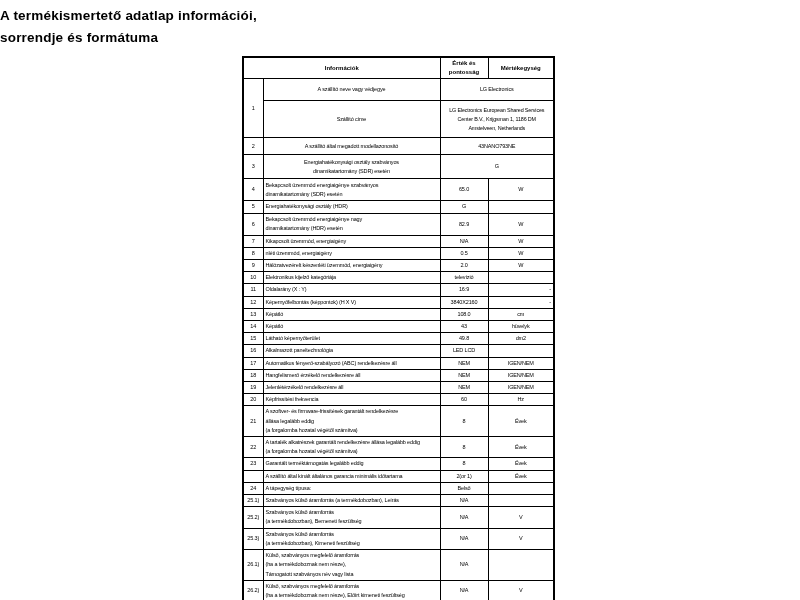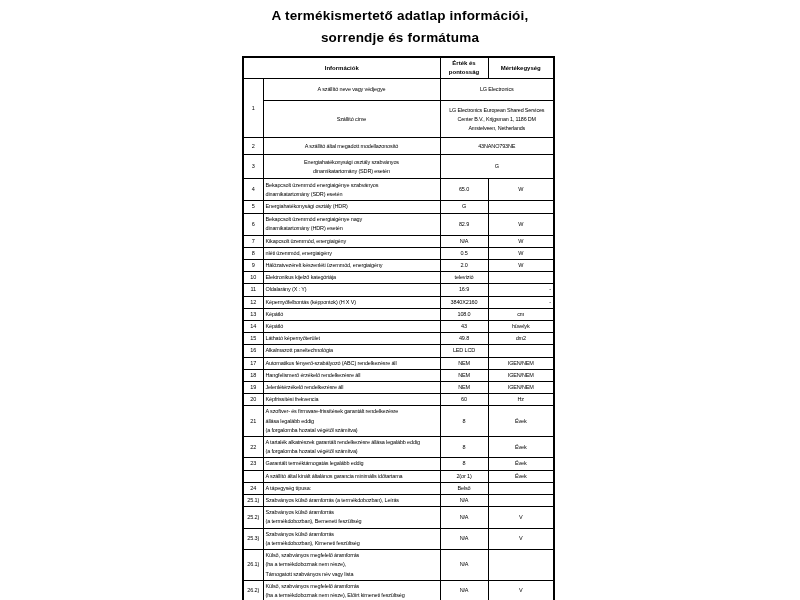--- a/index.html
+++ b/index.html
@@ -10,7 +10,7 @@
   }
   .page-title{
     position:absolute;top:5px;left:0;width:800px;
-    text-align:center;font-weight:bold;font-size:13.5px;line-height:22px;
+    font-weight:bold;font-size:13.5px;line-height:22px;
     white-space:pre-line;letter-spacing:0.2px;
   }
   table.sheet{

